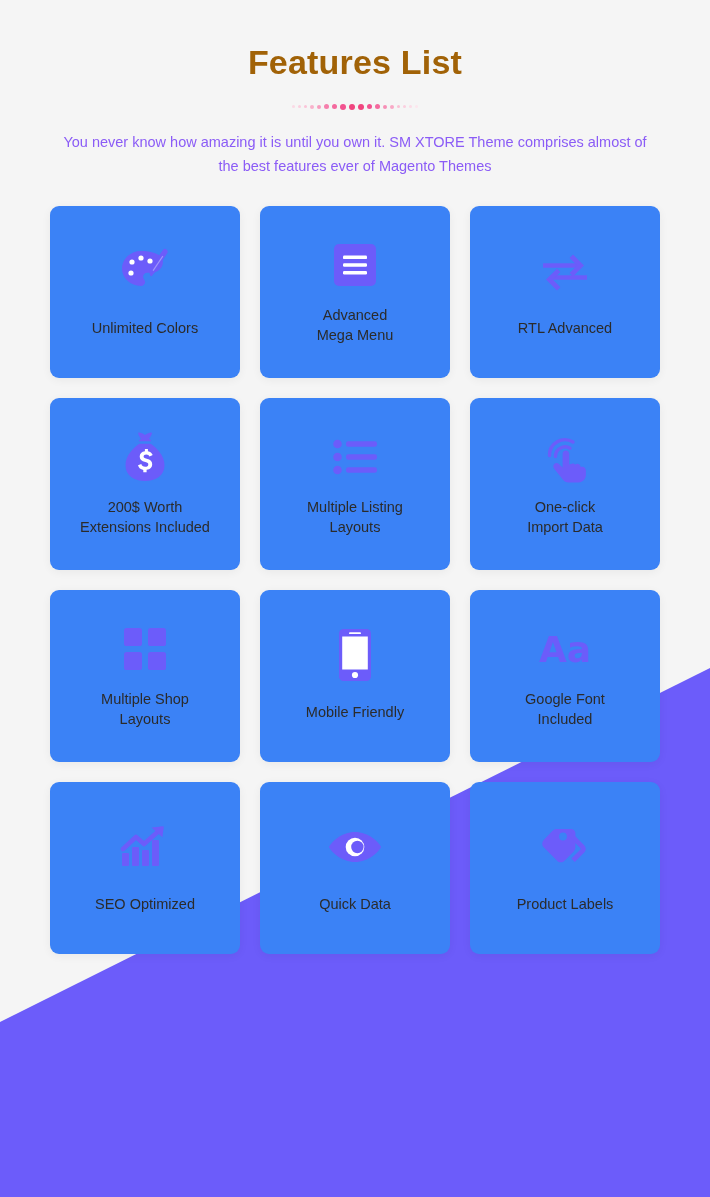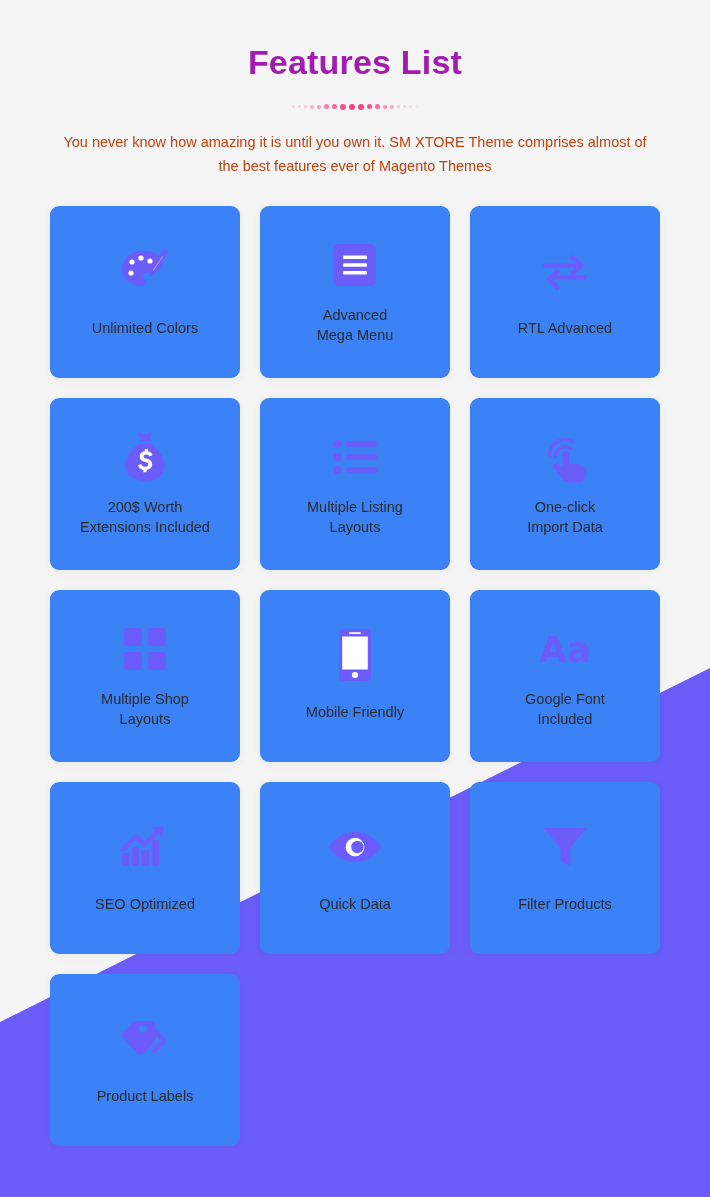--- a/index.html
+++ b/index.html
@@ -42,7 +42,7 @@
   #page-title {
     font-size: 34px;
     font-weight: bold;
-    color: #a21caf;
+    color: #a16207;
     letter-spacing: 0.2px;
     line-height: 1.2;
   }

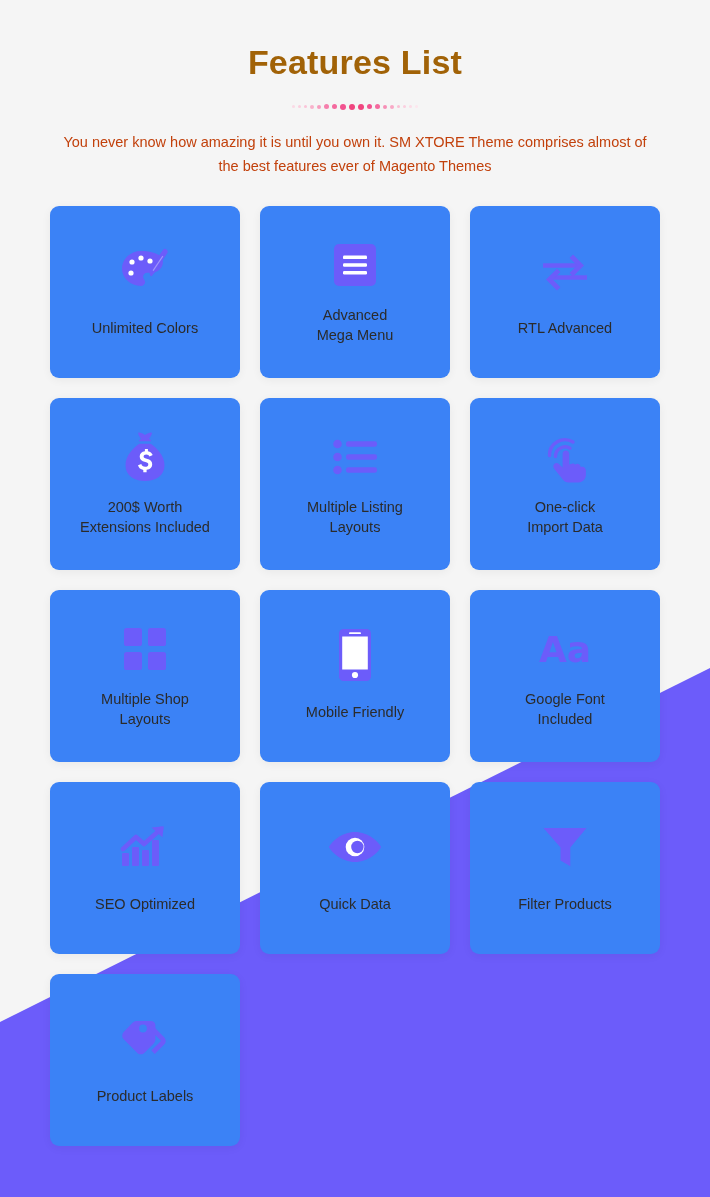--- a/index.html
+++ b/index.html
@@ -65,7 +65,7 @@
     margin-top: 15px;
     font-size: 14.5px;
     line-height: 1.66;
-    color: #c2410c;
+    color: #8b5cf6;
     max-width: 600px;
     margin-left: auto;
     margin-right: auto;

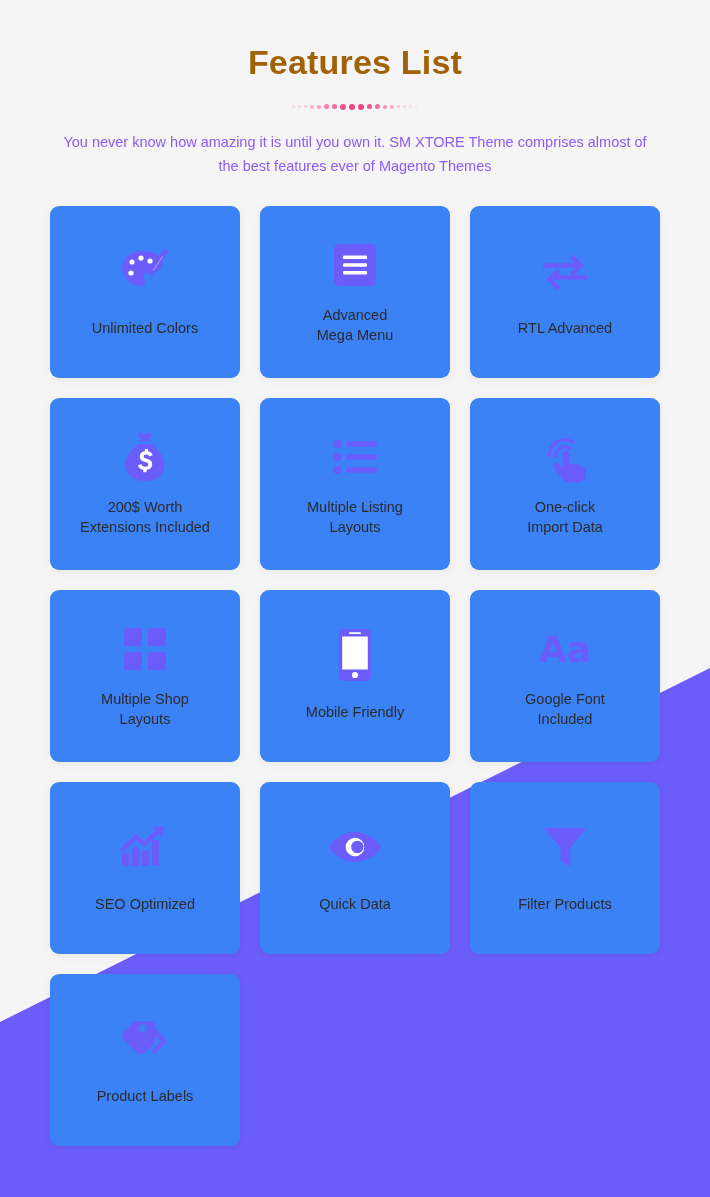--- a/index.html
+++ b/index.html
@@ -283,14 +283,6 @@
       </div>
       <div class="feature-card one-line">
         <div class="feature-icon">
-          <svg width="46" height="44" viewBox="0 0 46 44">
-      <path fill="#6c5cfa" d="M1.5 3h43L28.3 22.6v18.7l-9.8-5.7V22.6z"></path>
-    </svg>
-        </div>
-        <div class="feature-label">Filter Products</div>
-      </div>
-      <div class="feature-card one-line">
-        <div class="feature-icon">
           <svg width="50" height="44" viewBox="0 0 50 44">
       <path fill="#6c5cfa" d="M31 4H16.6c-1.4 0-2.8.6-3.8 1.6L3.7 14.9c-2 2-2 5.3 0 7.4l13.4 13.4c2 2 5.3 2 7.4 0l9.3-9.3c1-1 1.6-2.4 1.6-3.8V8.2C35.4 6 33.4 4 31 4zM23 15.4a3.9 3.9 0 1 1 0-7.8 3.9 3.9 0 0 1 0 7.8z"></path>
       <path fill="#6c5cfa" d="M31.6 7.6l12.6 12.6c2 2 2 5.3 0 7.4l-9.4 9.3-3.4-3.4 9.3-9.3c.2-.2.2-.5 0-.7L28.2 10.9z"></path>

